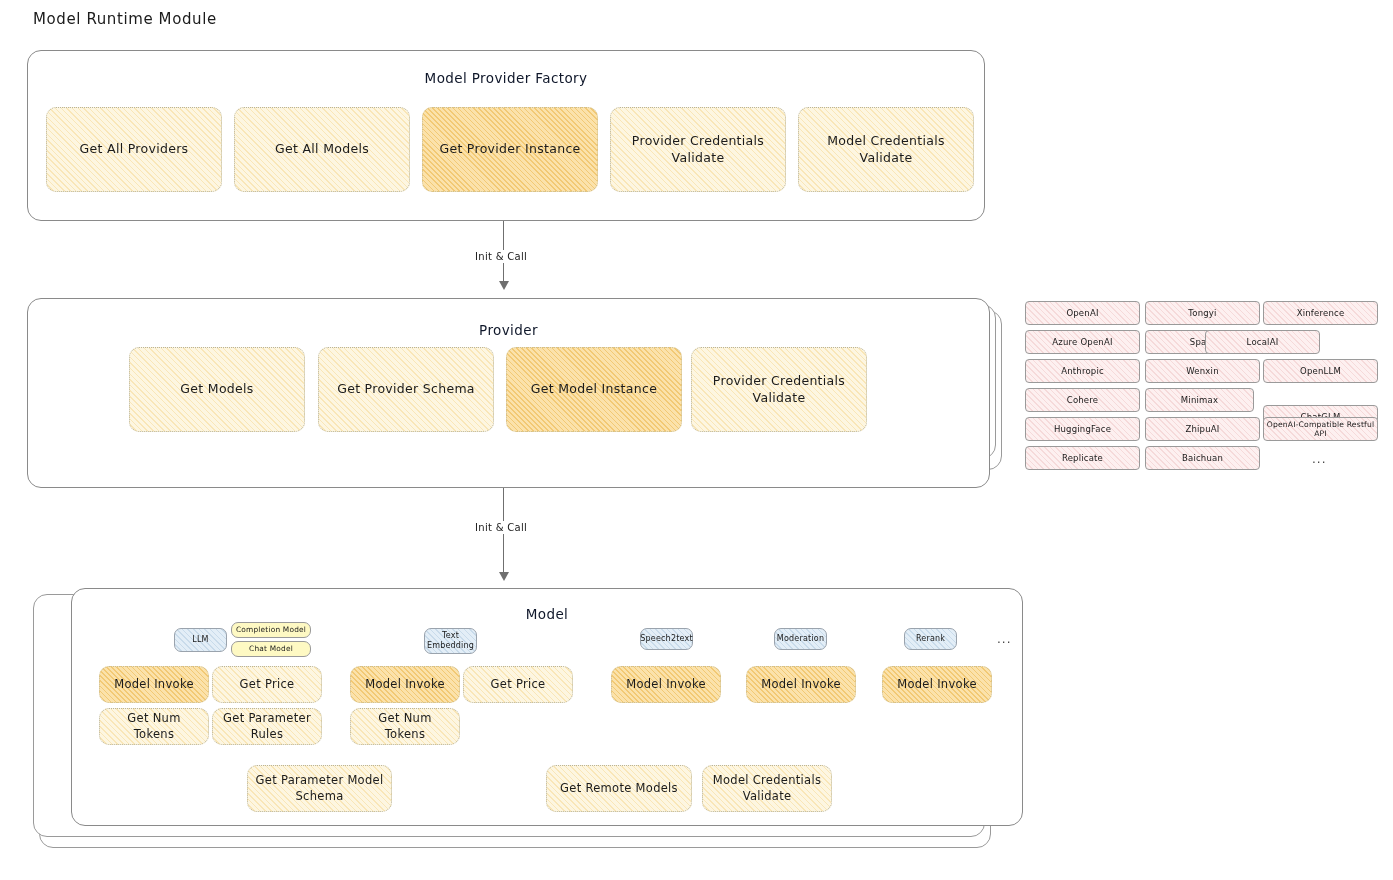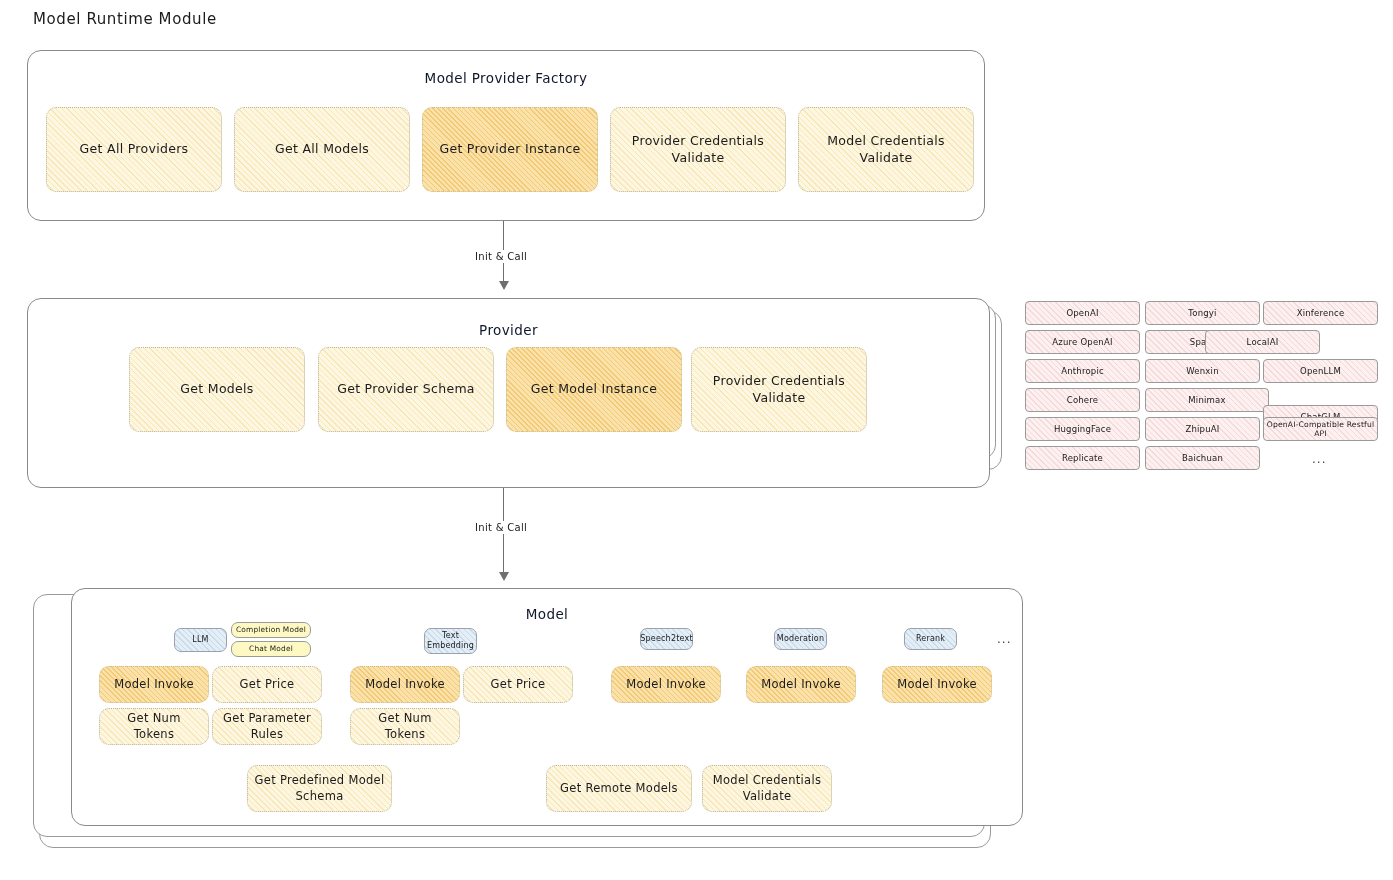--- a/index.html
+++ b/index.html
@@ -206,7 +206,7 @@
   <div class="chip" style="left:1145px; top:301px; width:115px; height:24px;">Tongyi</div>
   <div class="chip" style="left:1145px; top:330px; width:115px; height:24px;">Spark</div>
   <div class="chip" style="left:1145px; top:359px; width:115px; height:24px;">Wenxin</div>
-  <div class="chip" style="left:1145px; top:388px; width:124px; height:24px;">Minimax</div>
+  <div class="chip" style="left:1145px; top:388px; width:109px; height:24px;">Minimax</div>
   <div class="chip" style="left:1145px; top:417px; width:115px; height:24px;">ZhipuAI</div>
   <div class="chip" style="left:1145px; top:446px; width:115px; height:24px;">Baichuan</div>
 

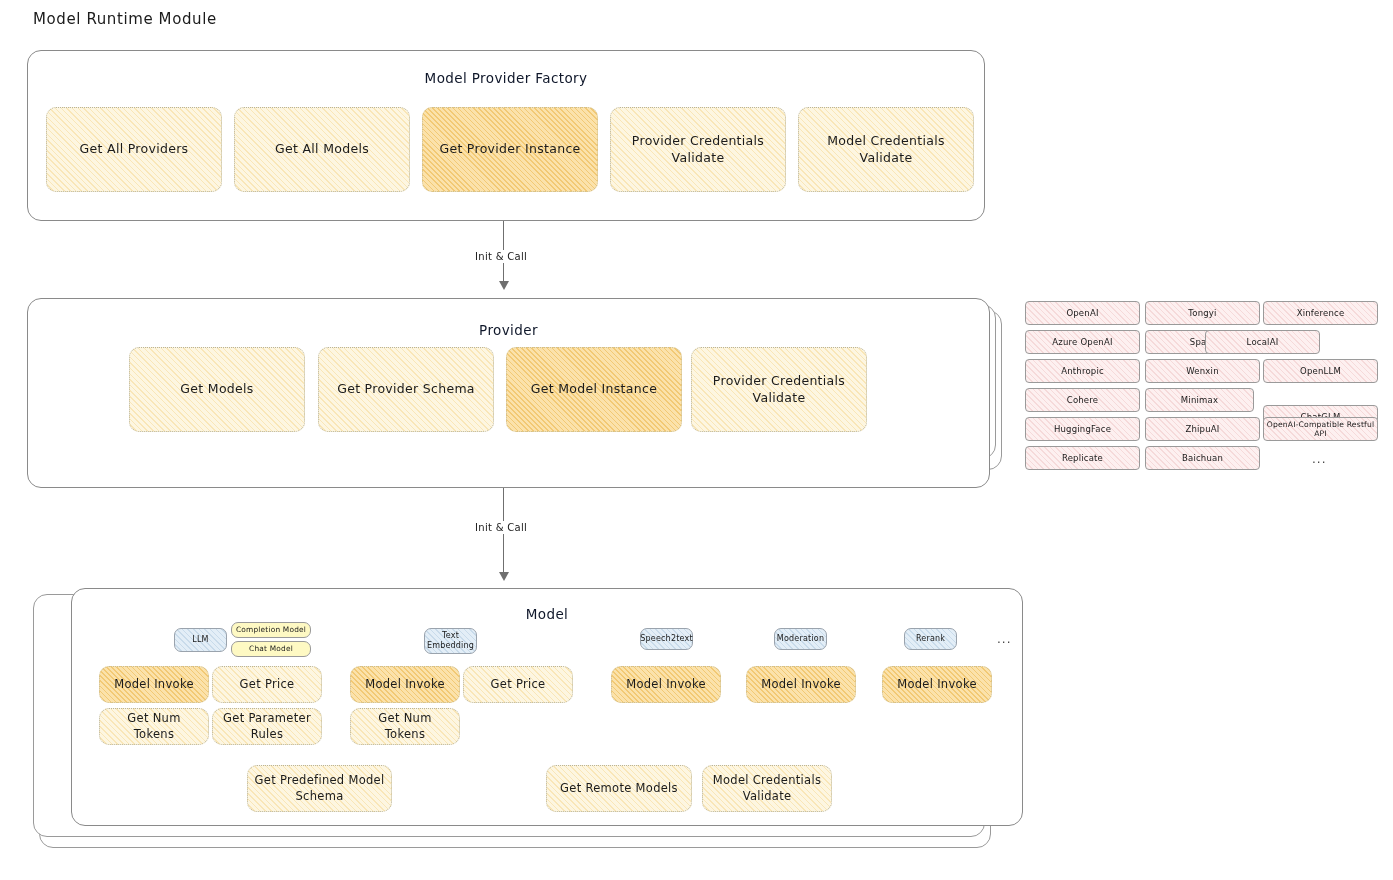--- a/index.html
+++ b/index.html
@@ -255,7 +255,7 @@
 
   <div class="ellipsis" style="left:925px; top:43px;">...</div>
 
-  <div class="box small" style="left:175px; top:176px; width:145px; height:47px;">Get Predefined Model Schema</div>
+  <div class="box small" style="left:175px; top:176px; width:145px; height:47px;">Get Parameter Model Schema</div>
   <div class="box small" style="left:474px; top:176px; width:146px; height:47px;">Get Remote Models</div>
   <div class="box small" style="left:630px; top:176px; width:130px; height:47px;">Model Credentials Validate</div>
 </div>

